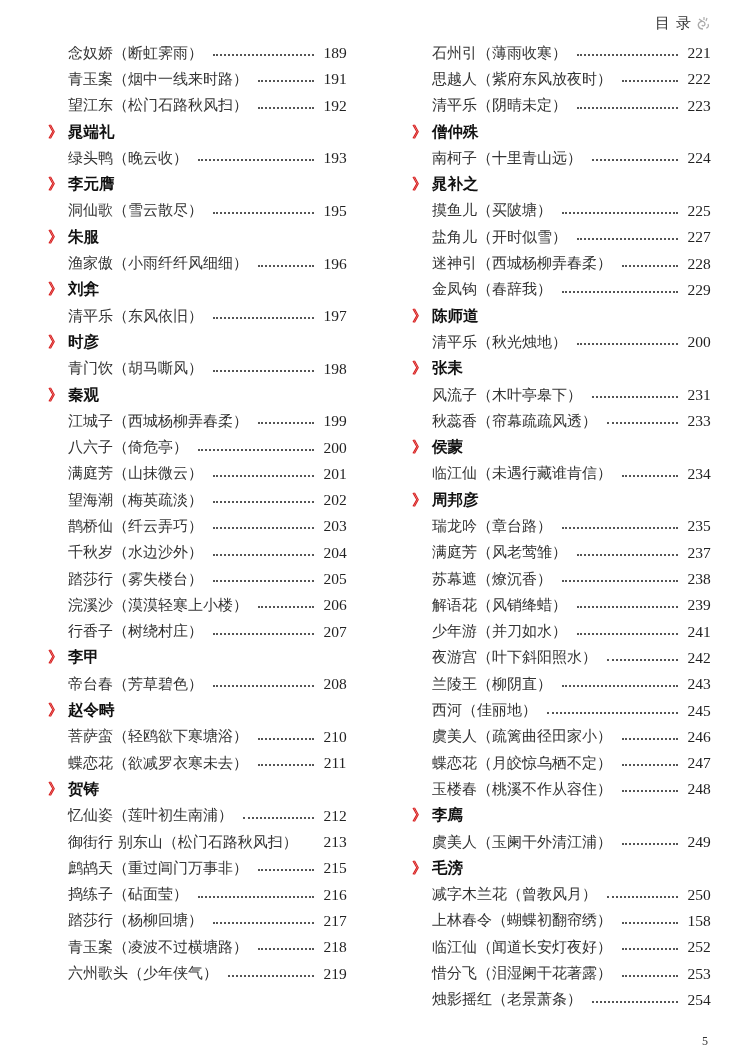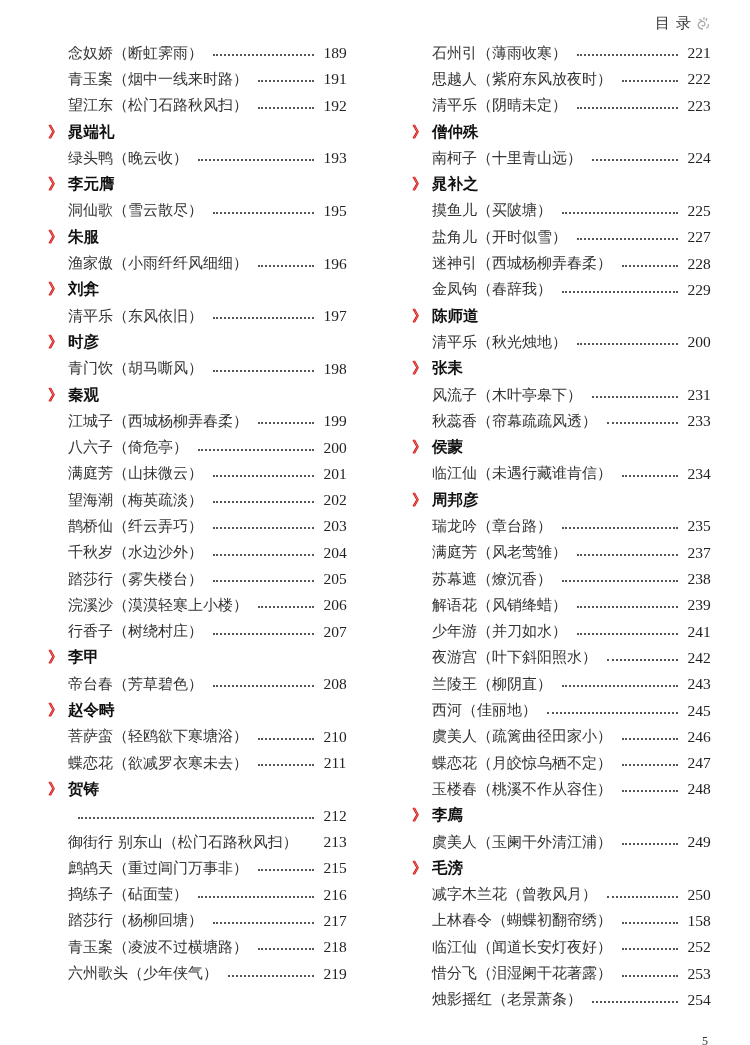--- a/index.html
+++ b/index.html
@@ -170,6 +170,7 @@
       <span>贺铸</span>
     </div>
     <div class="row entry">
+      <span class="title">忆仙姿（莲叶初生南浦）</span>
       <span class="leader"></span>
       <span class="page">212</span>
     </div>

